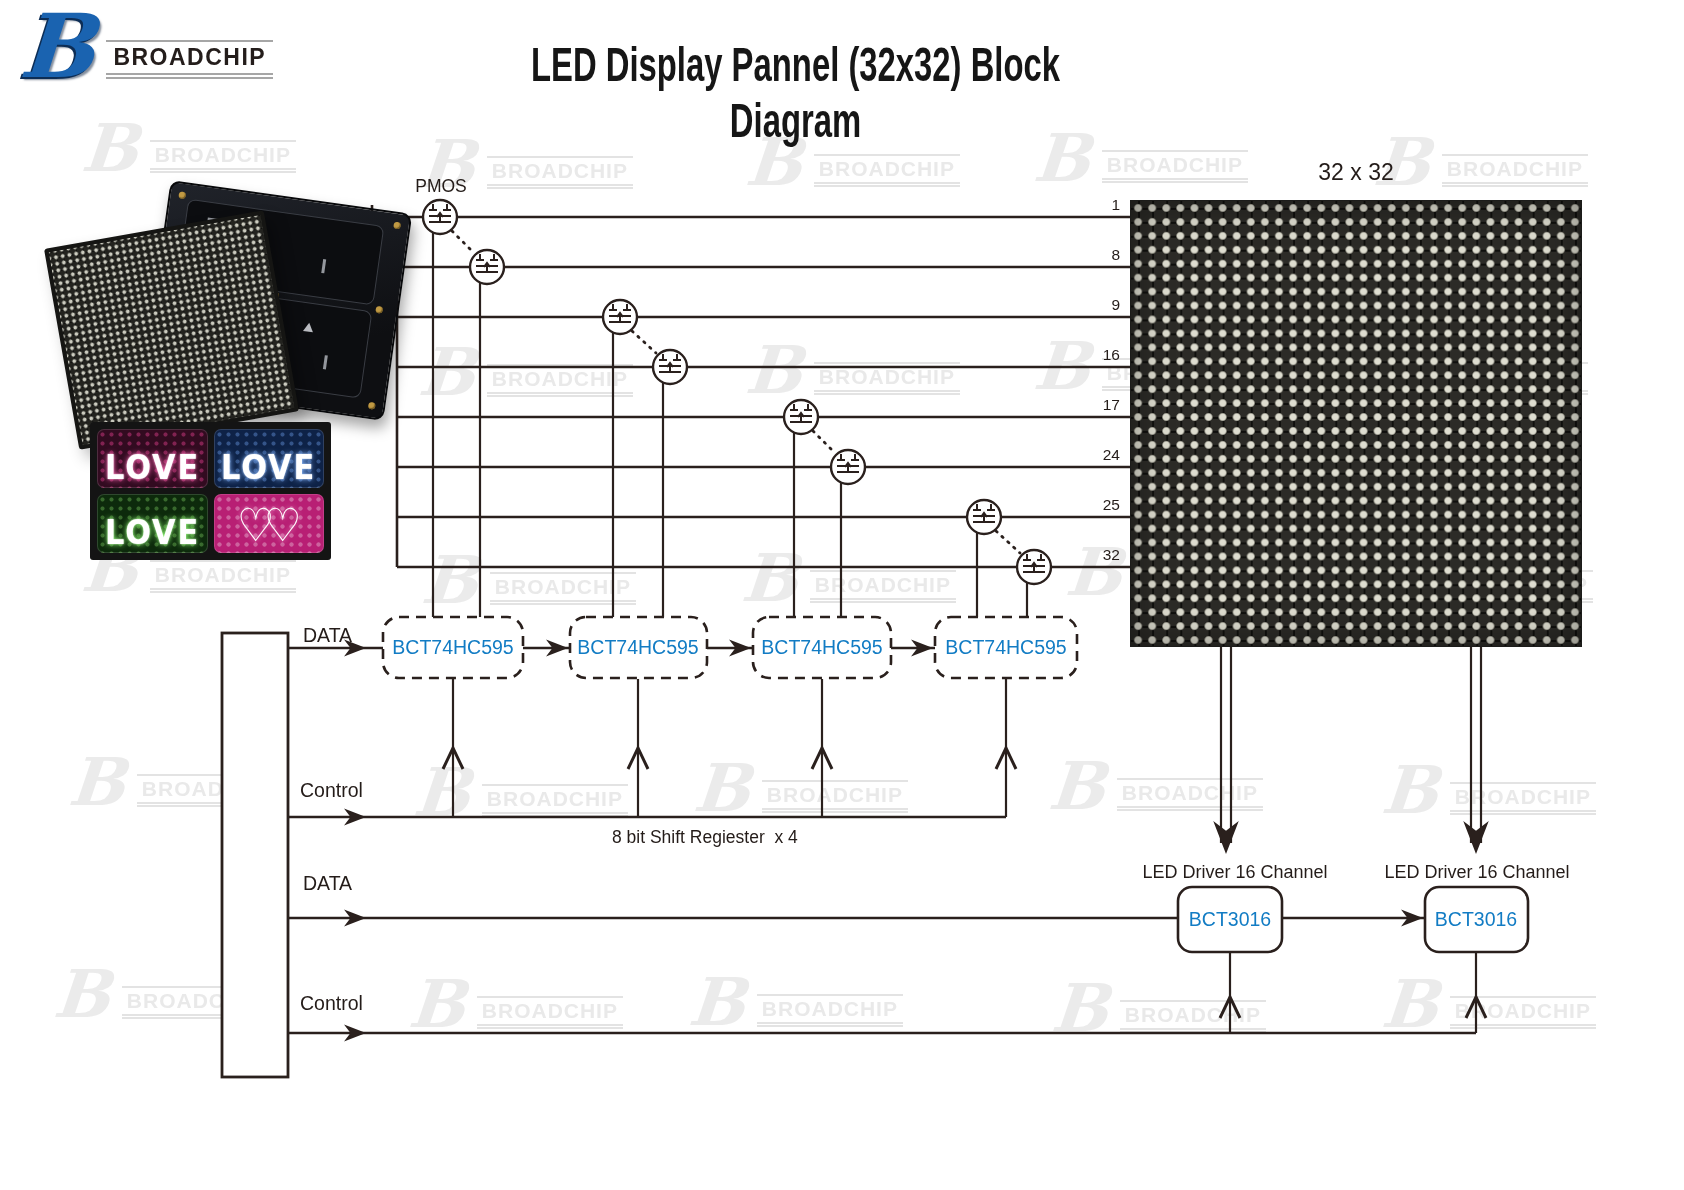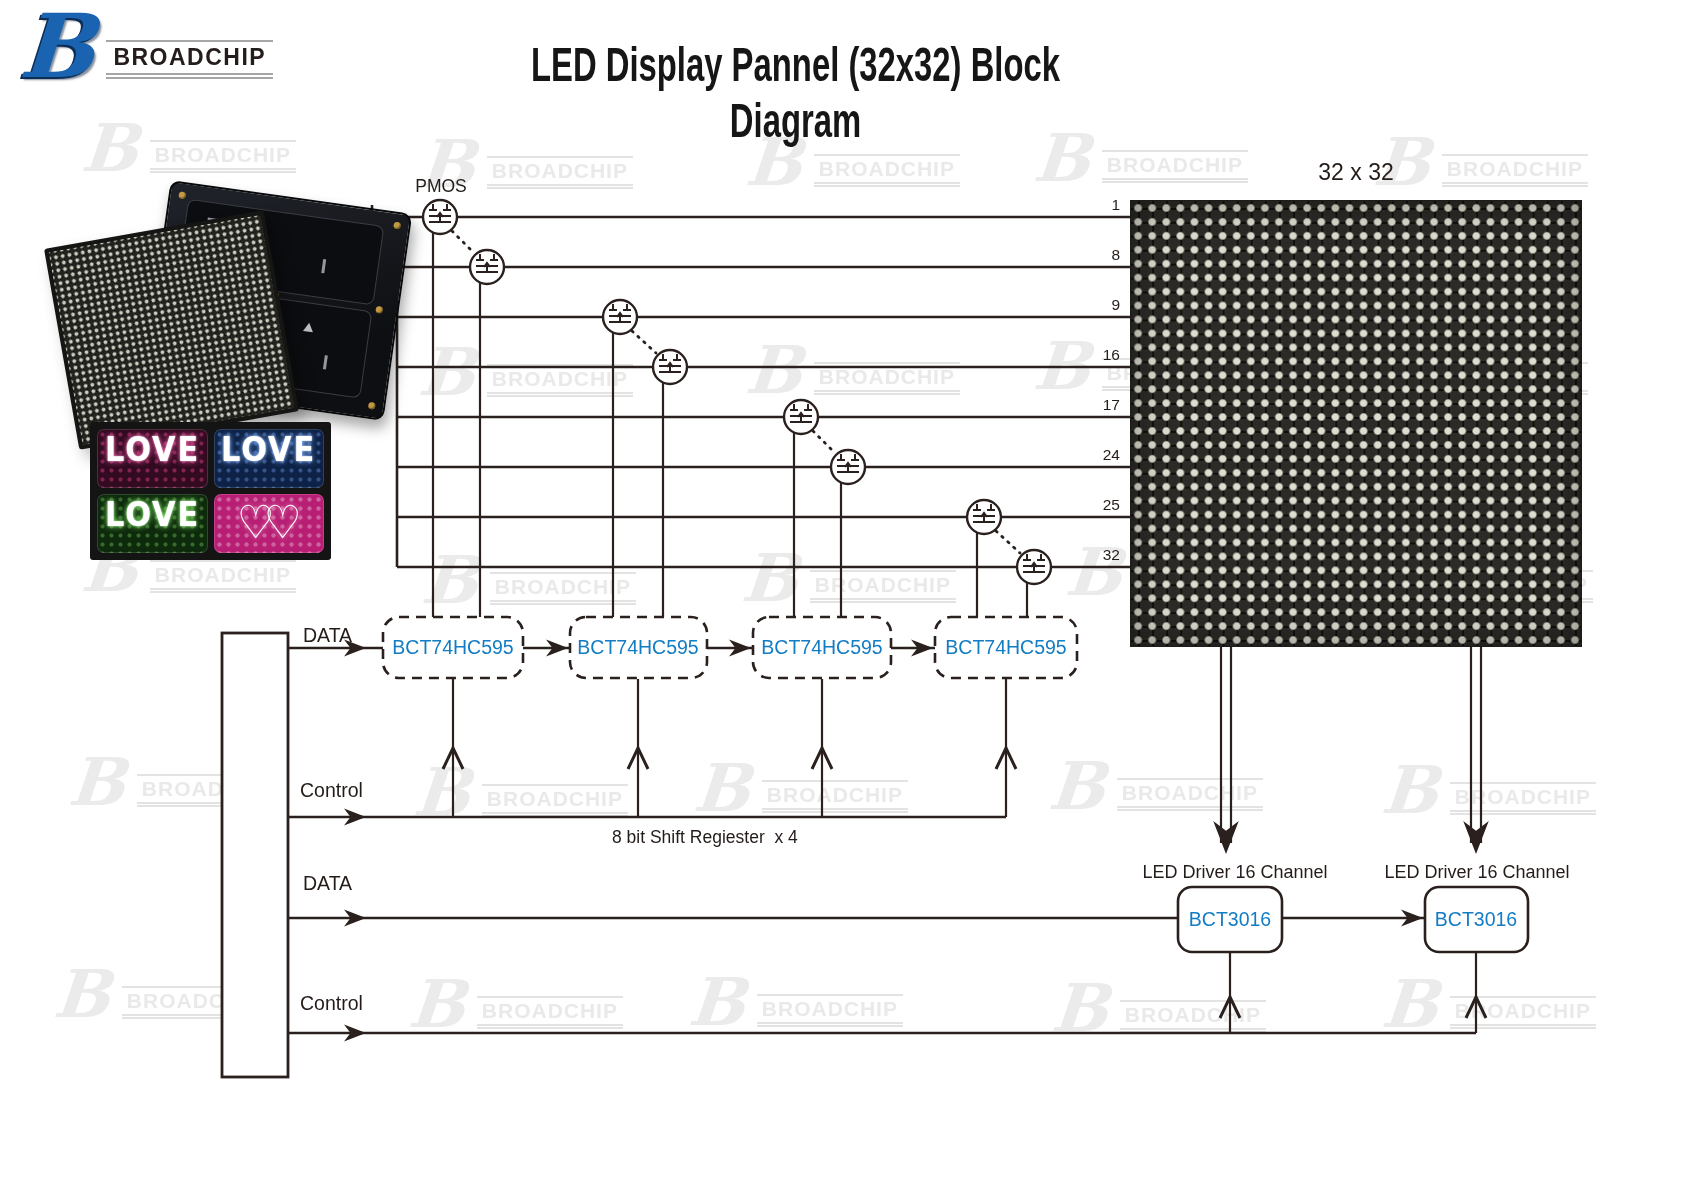--- a/index.html
+++ b/index.html
@@ -84,7 +84,7 @@
   }
   .tile{
     border-radius:7px;border:1px solid rgba(255,255,255,.14);
-    display:flex;align-items:flex-start;justify-content:center;overflow:hidden;
+    display:flex;align-items:flex-end;justify-content:center;overflow:hidden;
     font-family:"DejaVu Sans",sans-serif;font-weight:bold;
   }
   .tile span{transform:scaleX(.92);}

